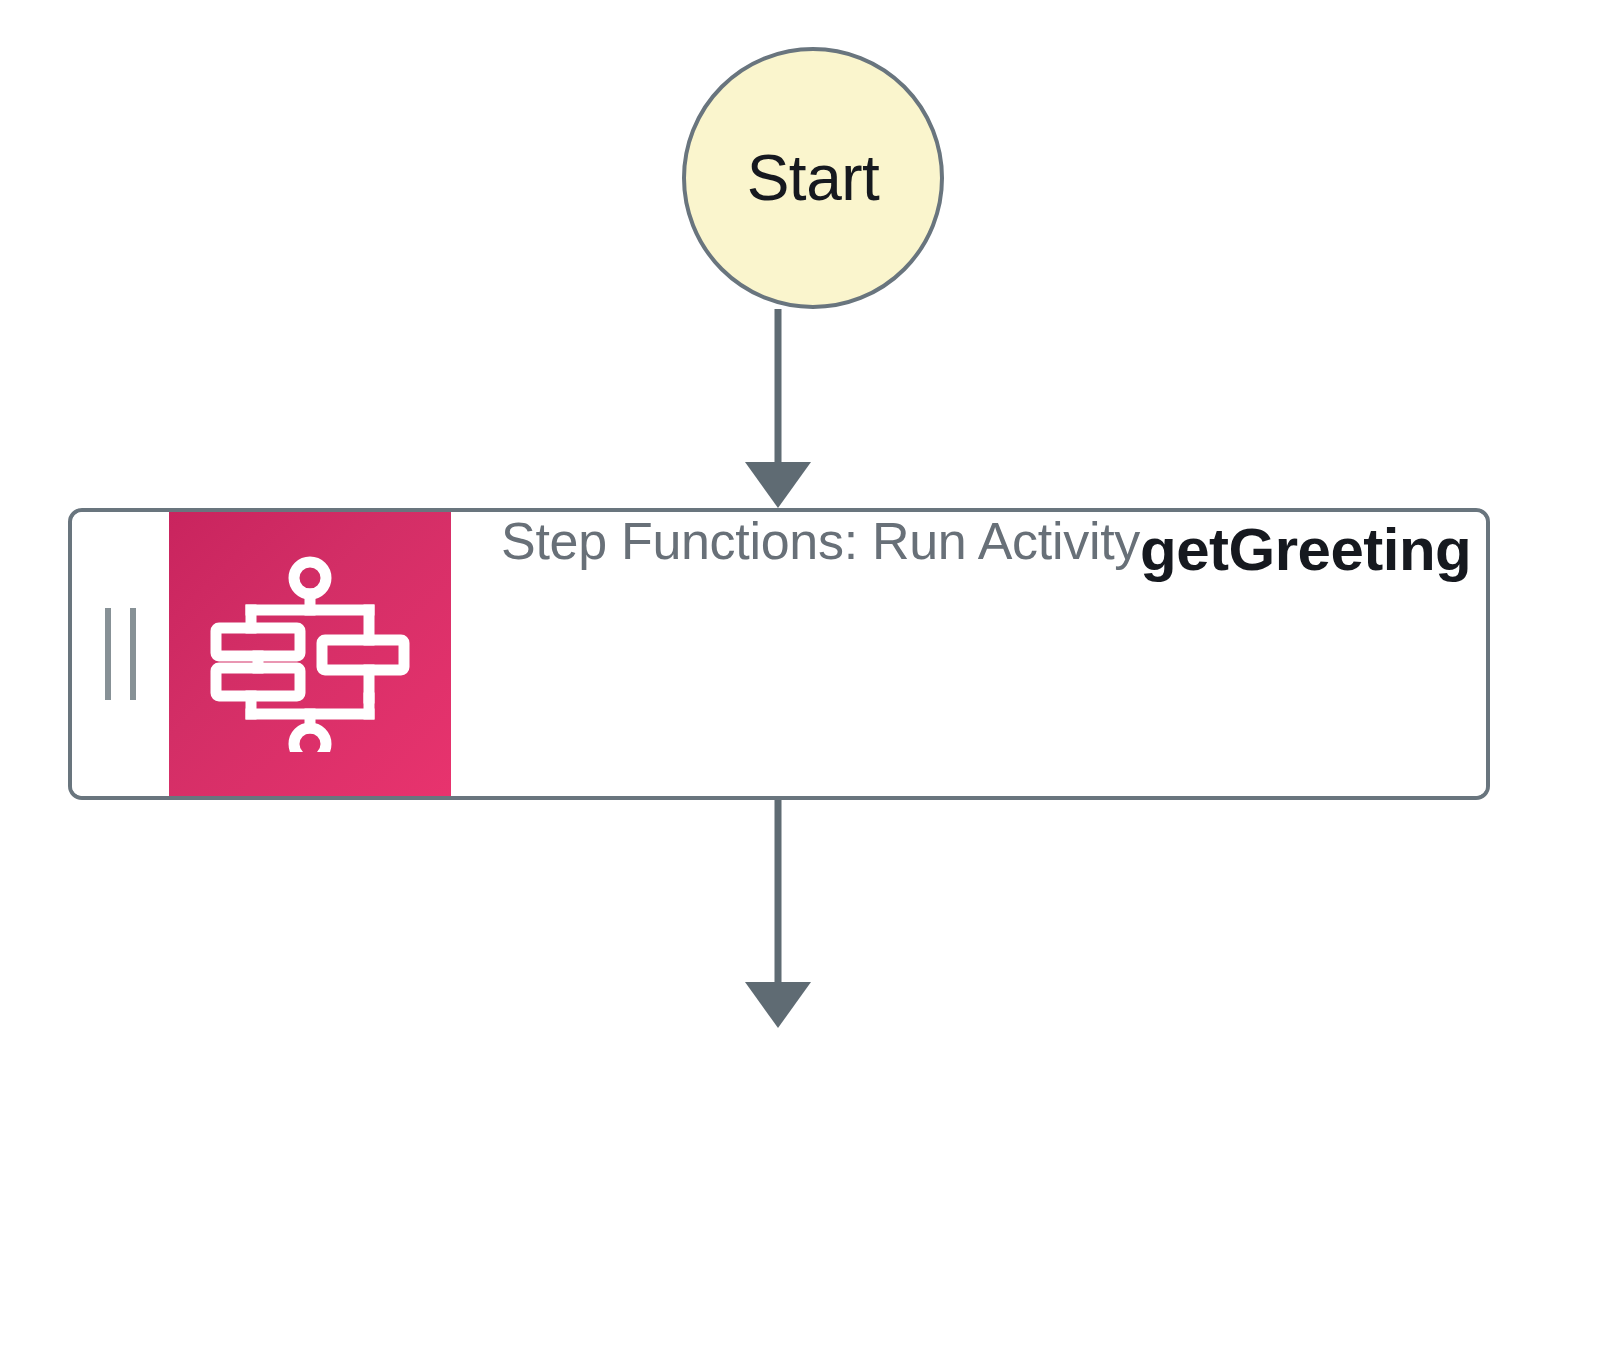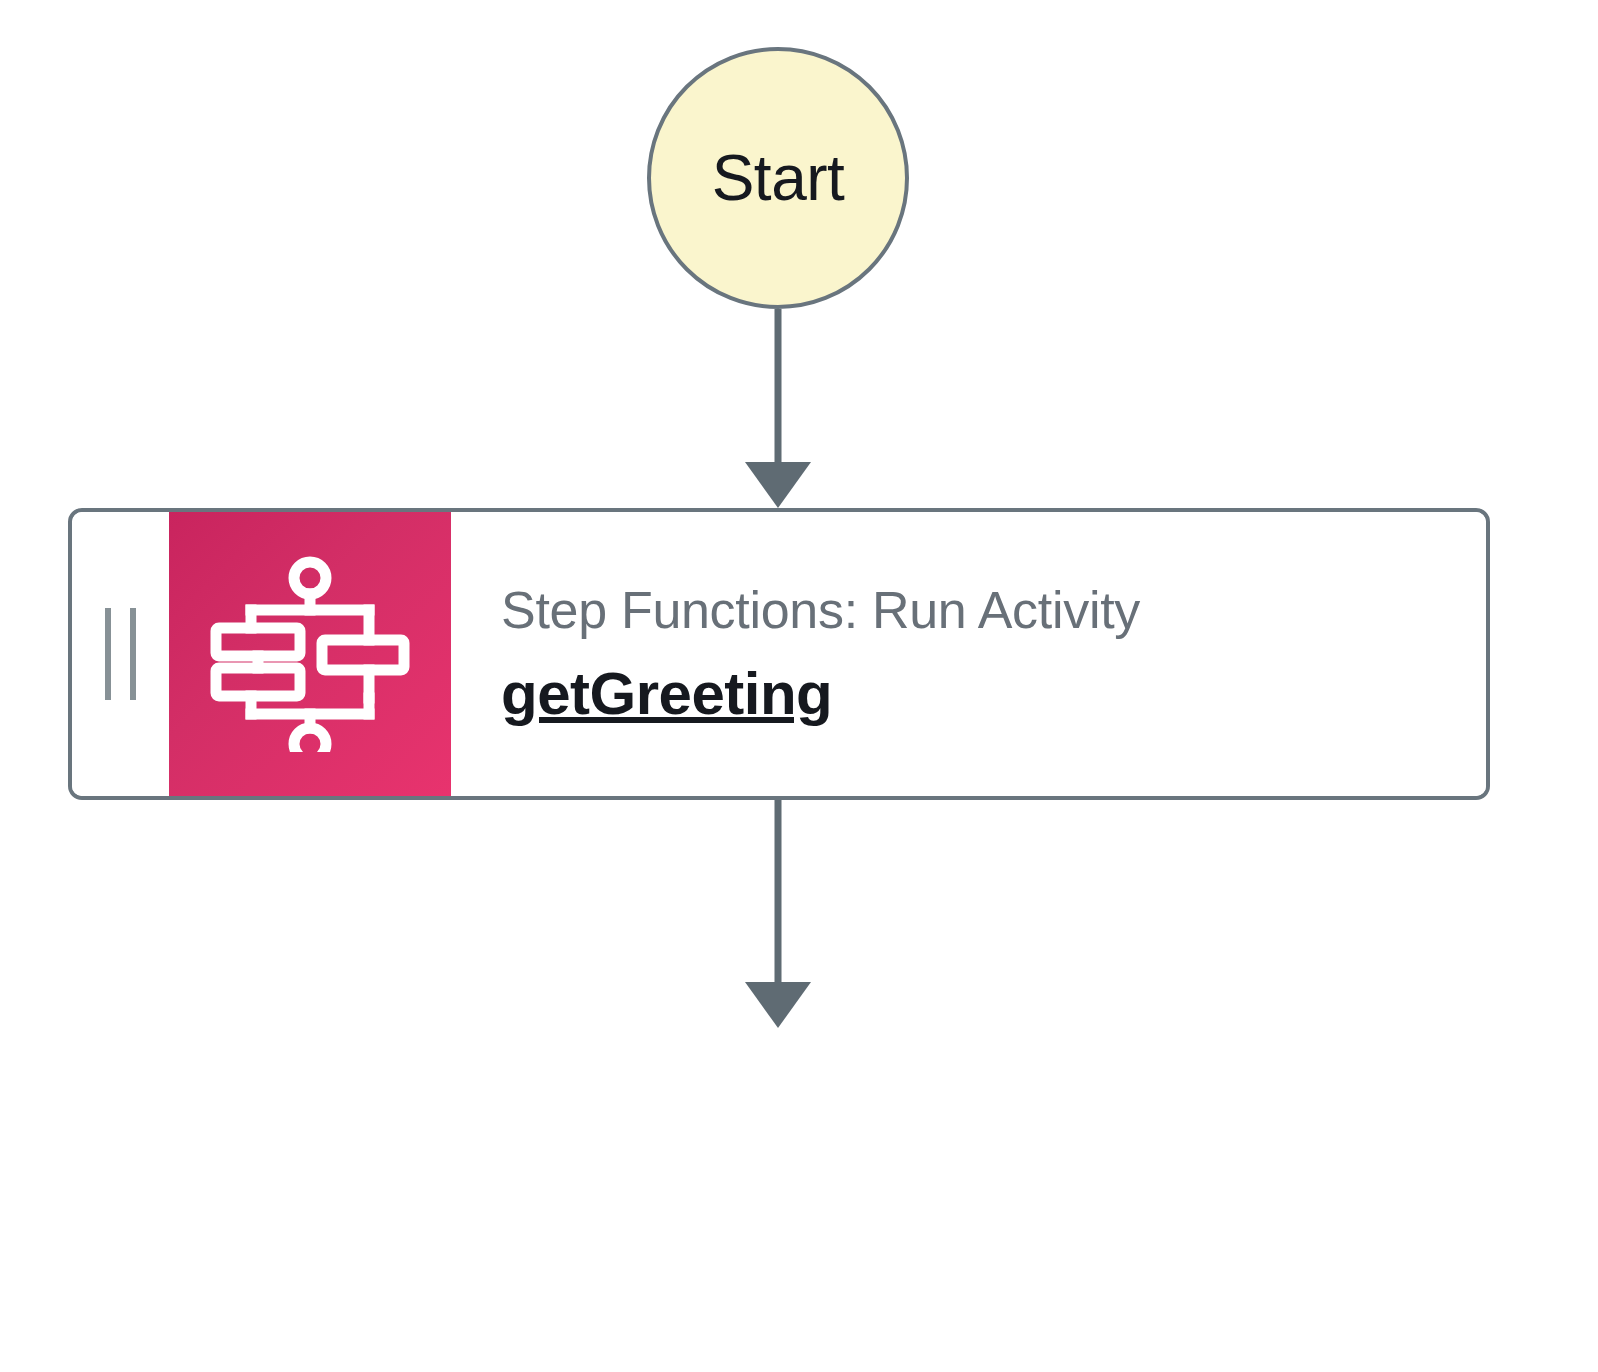--- a/index.html
+++ b/index.html
@@ -48,7 +48,7 @@
     line-height: 1;
   }
 
-  #start-node { left: 647px; top: 47px; }
+  #start-node { left: 682px; top: 47px; }
   #end-node   { left: 647px; top: 1027px; }
 
   

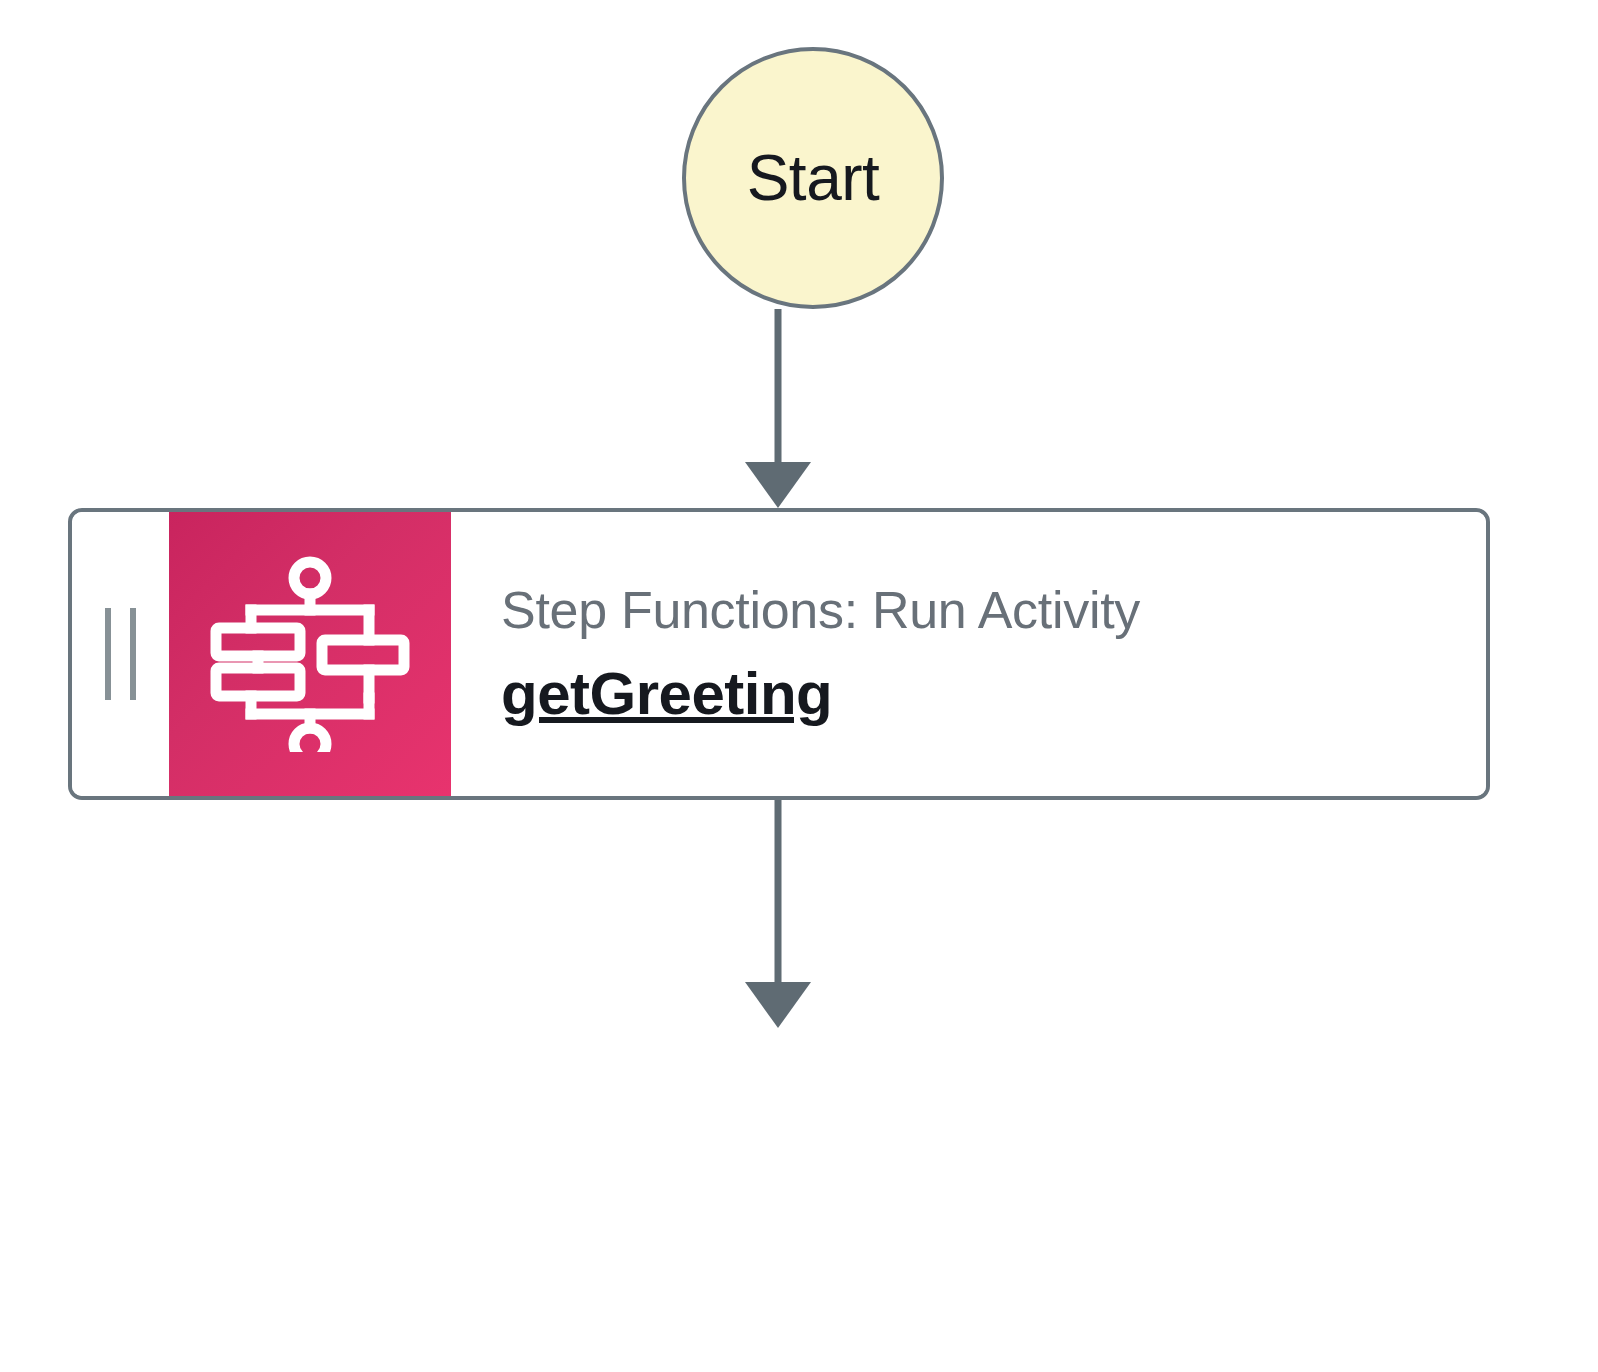--- a/index.html
+++ b/index.html
@@ -93,7 +93,7 @@
   .node-body {
     flex: 1 1 auto;
     display: flex;
-    flex-direction: column;
+    flex-direction: row;
     justify-content: center;
     padding-left: 50px;
     padding-right: 28px;

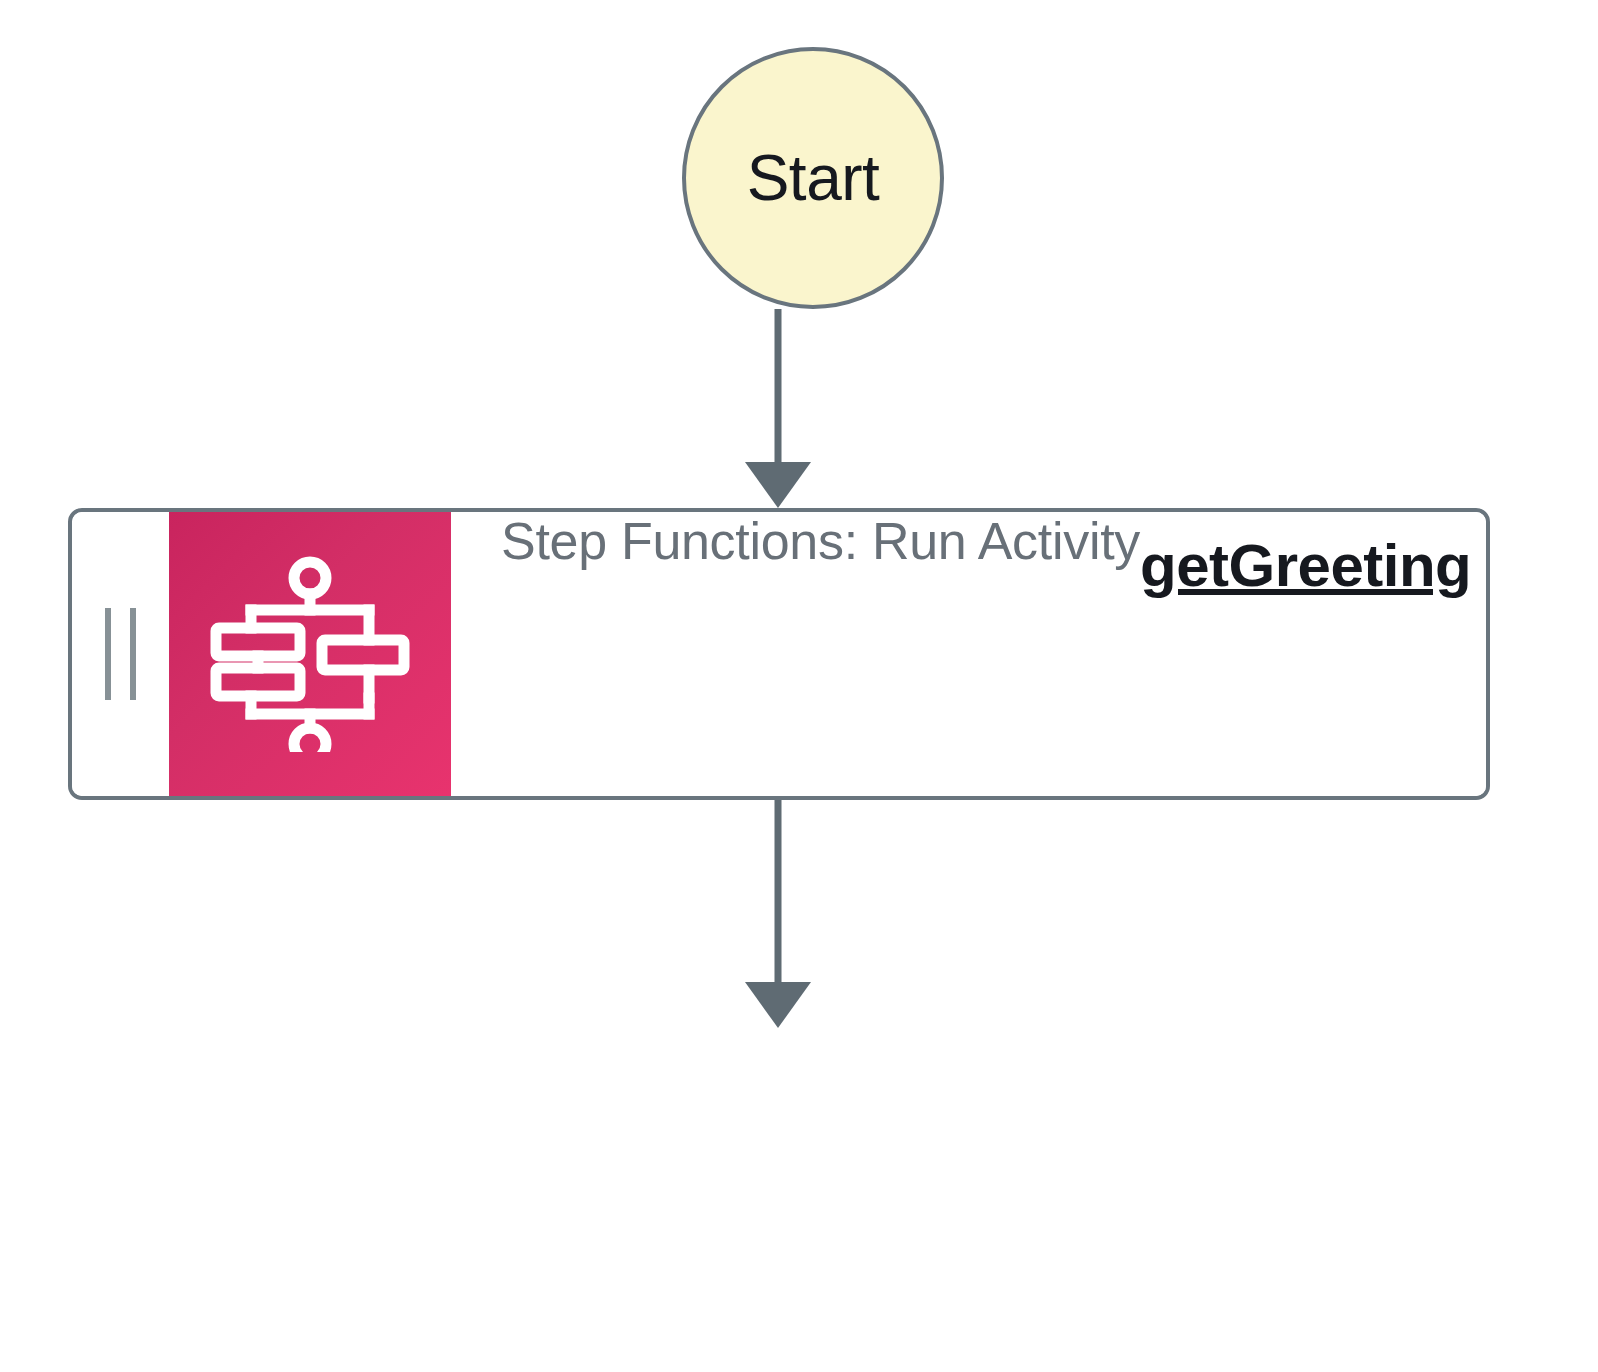--- a/index.html
+++ b/index.html
@@ -115,9 +115,8 @@
     color: #16191F;
     line-height: 1.12;
     letter-spacing: -0.5px;
-    margin-top: 20px;
+    margin-top: 4px;
     white-space: nowrap;
-    text-decoration: underline;
   }
 </style>
 </head>

